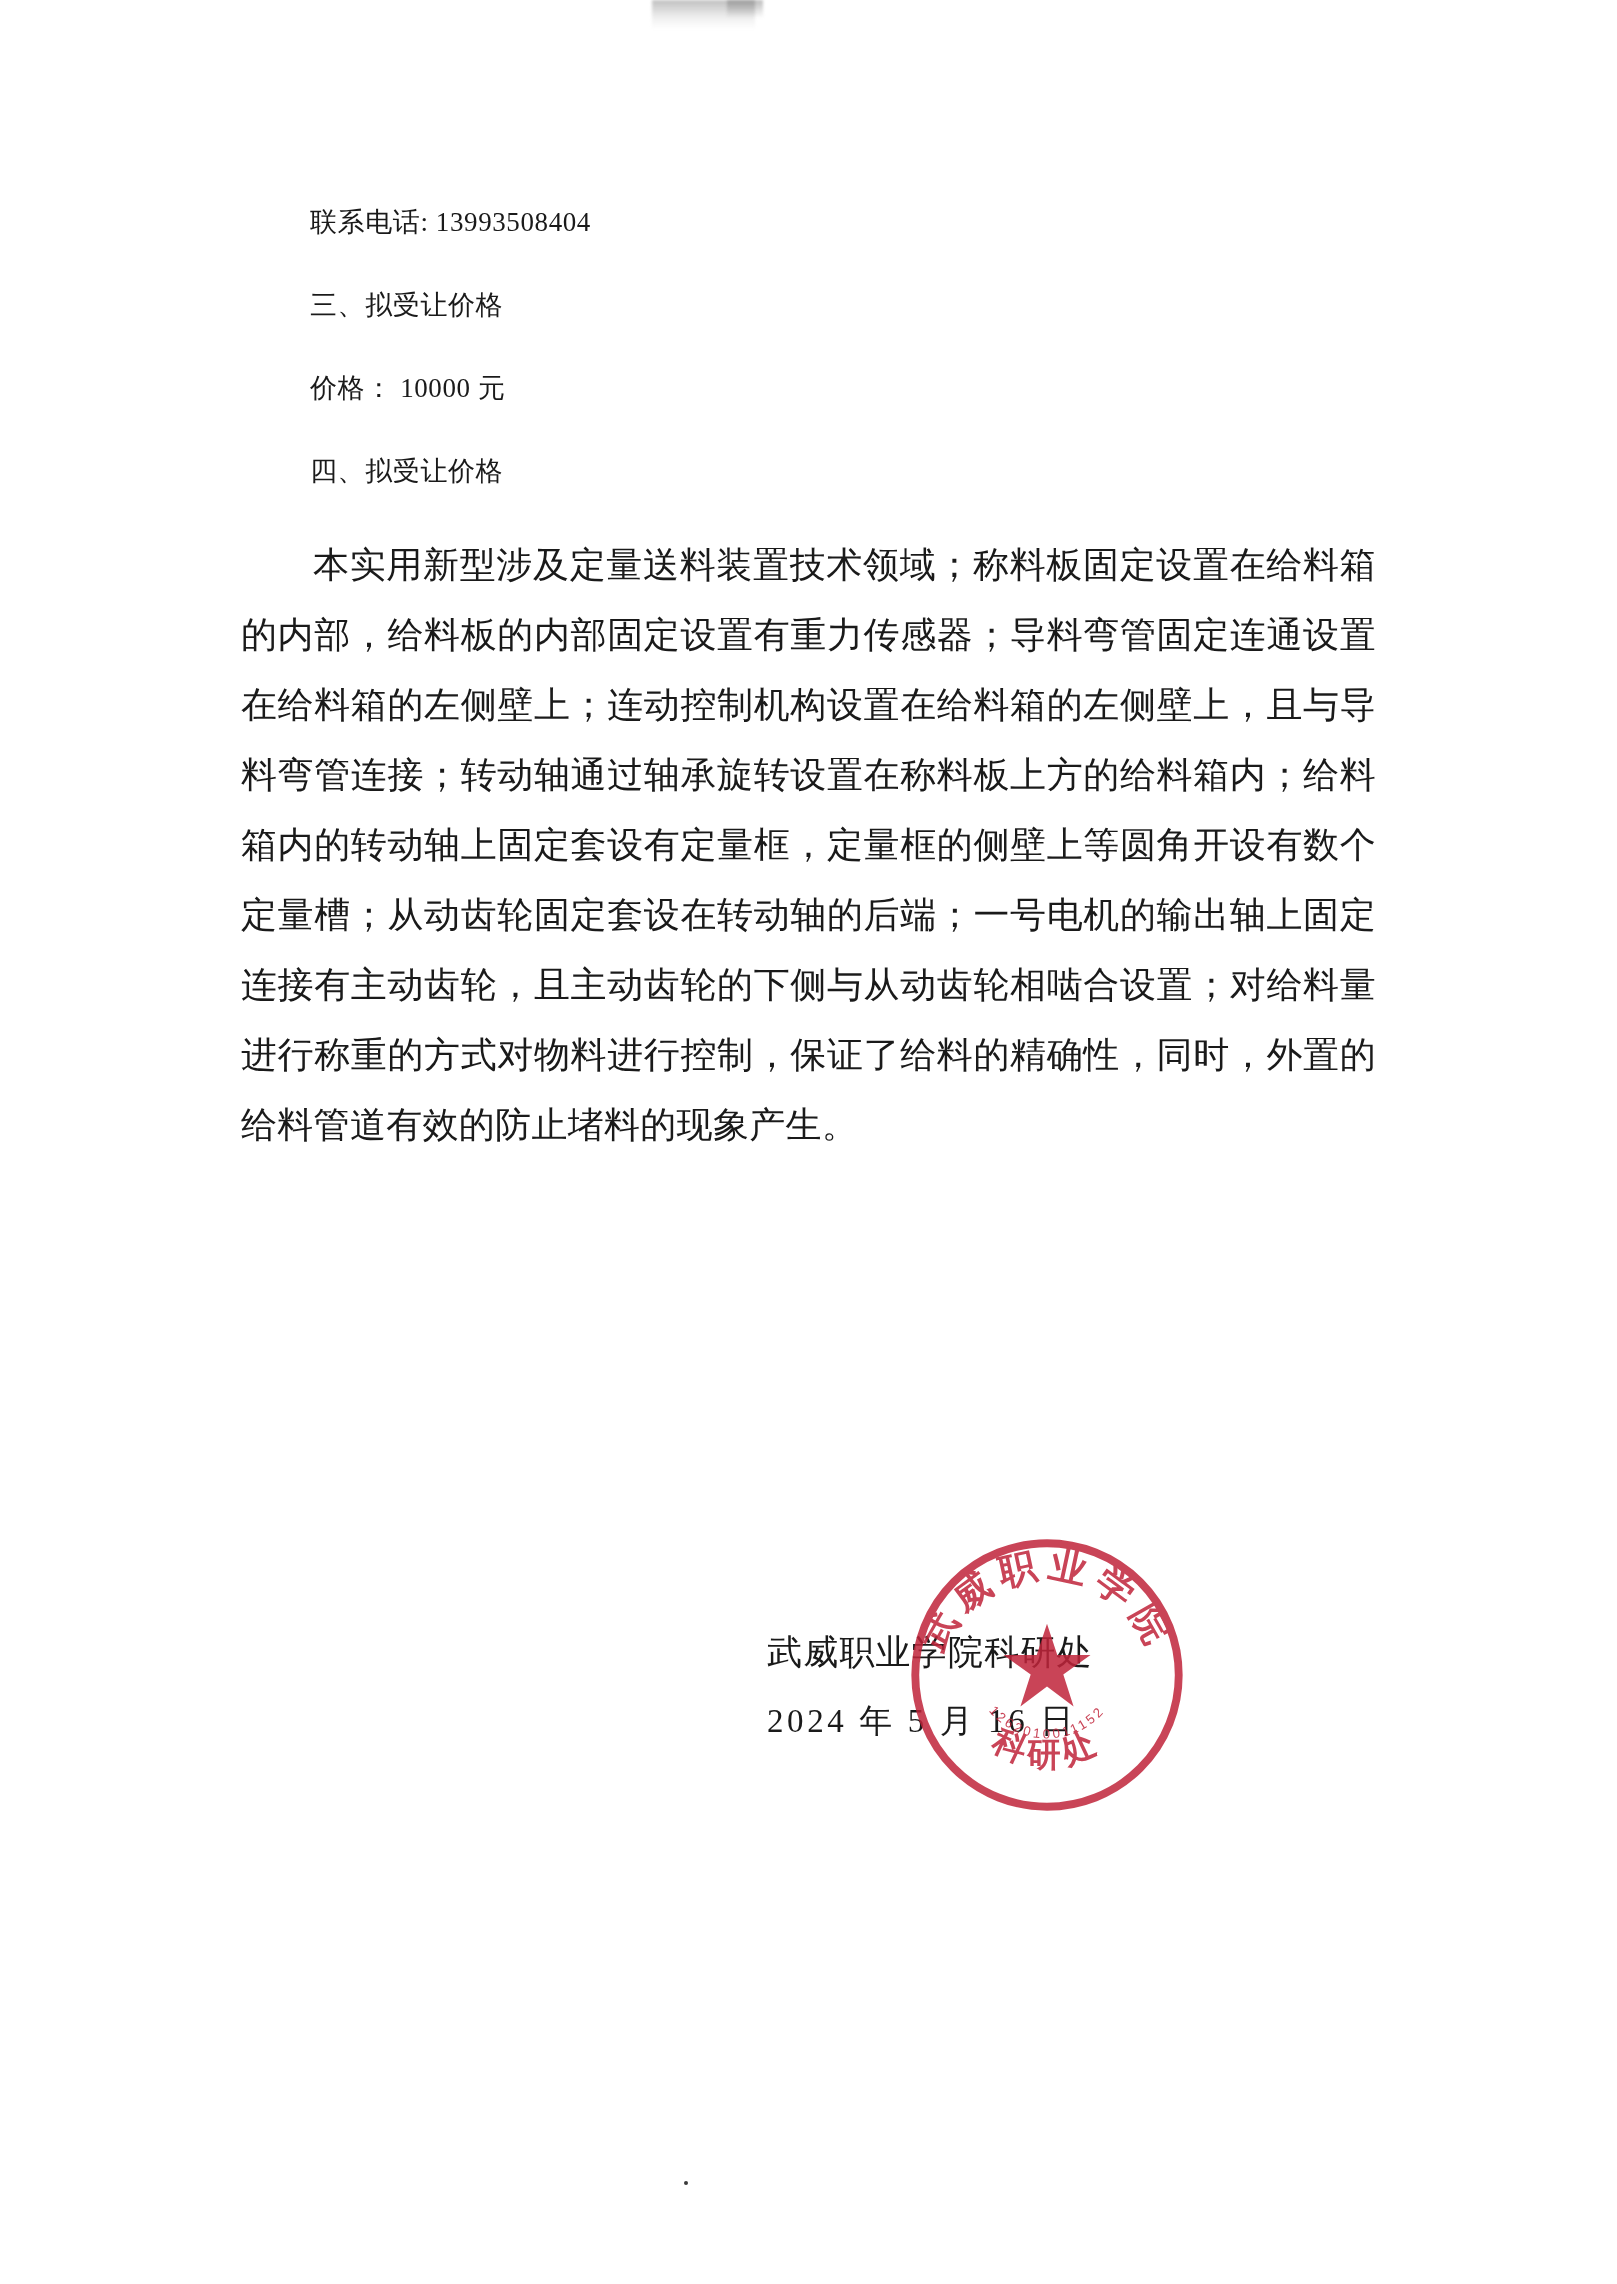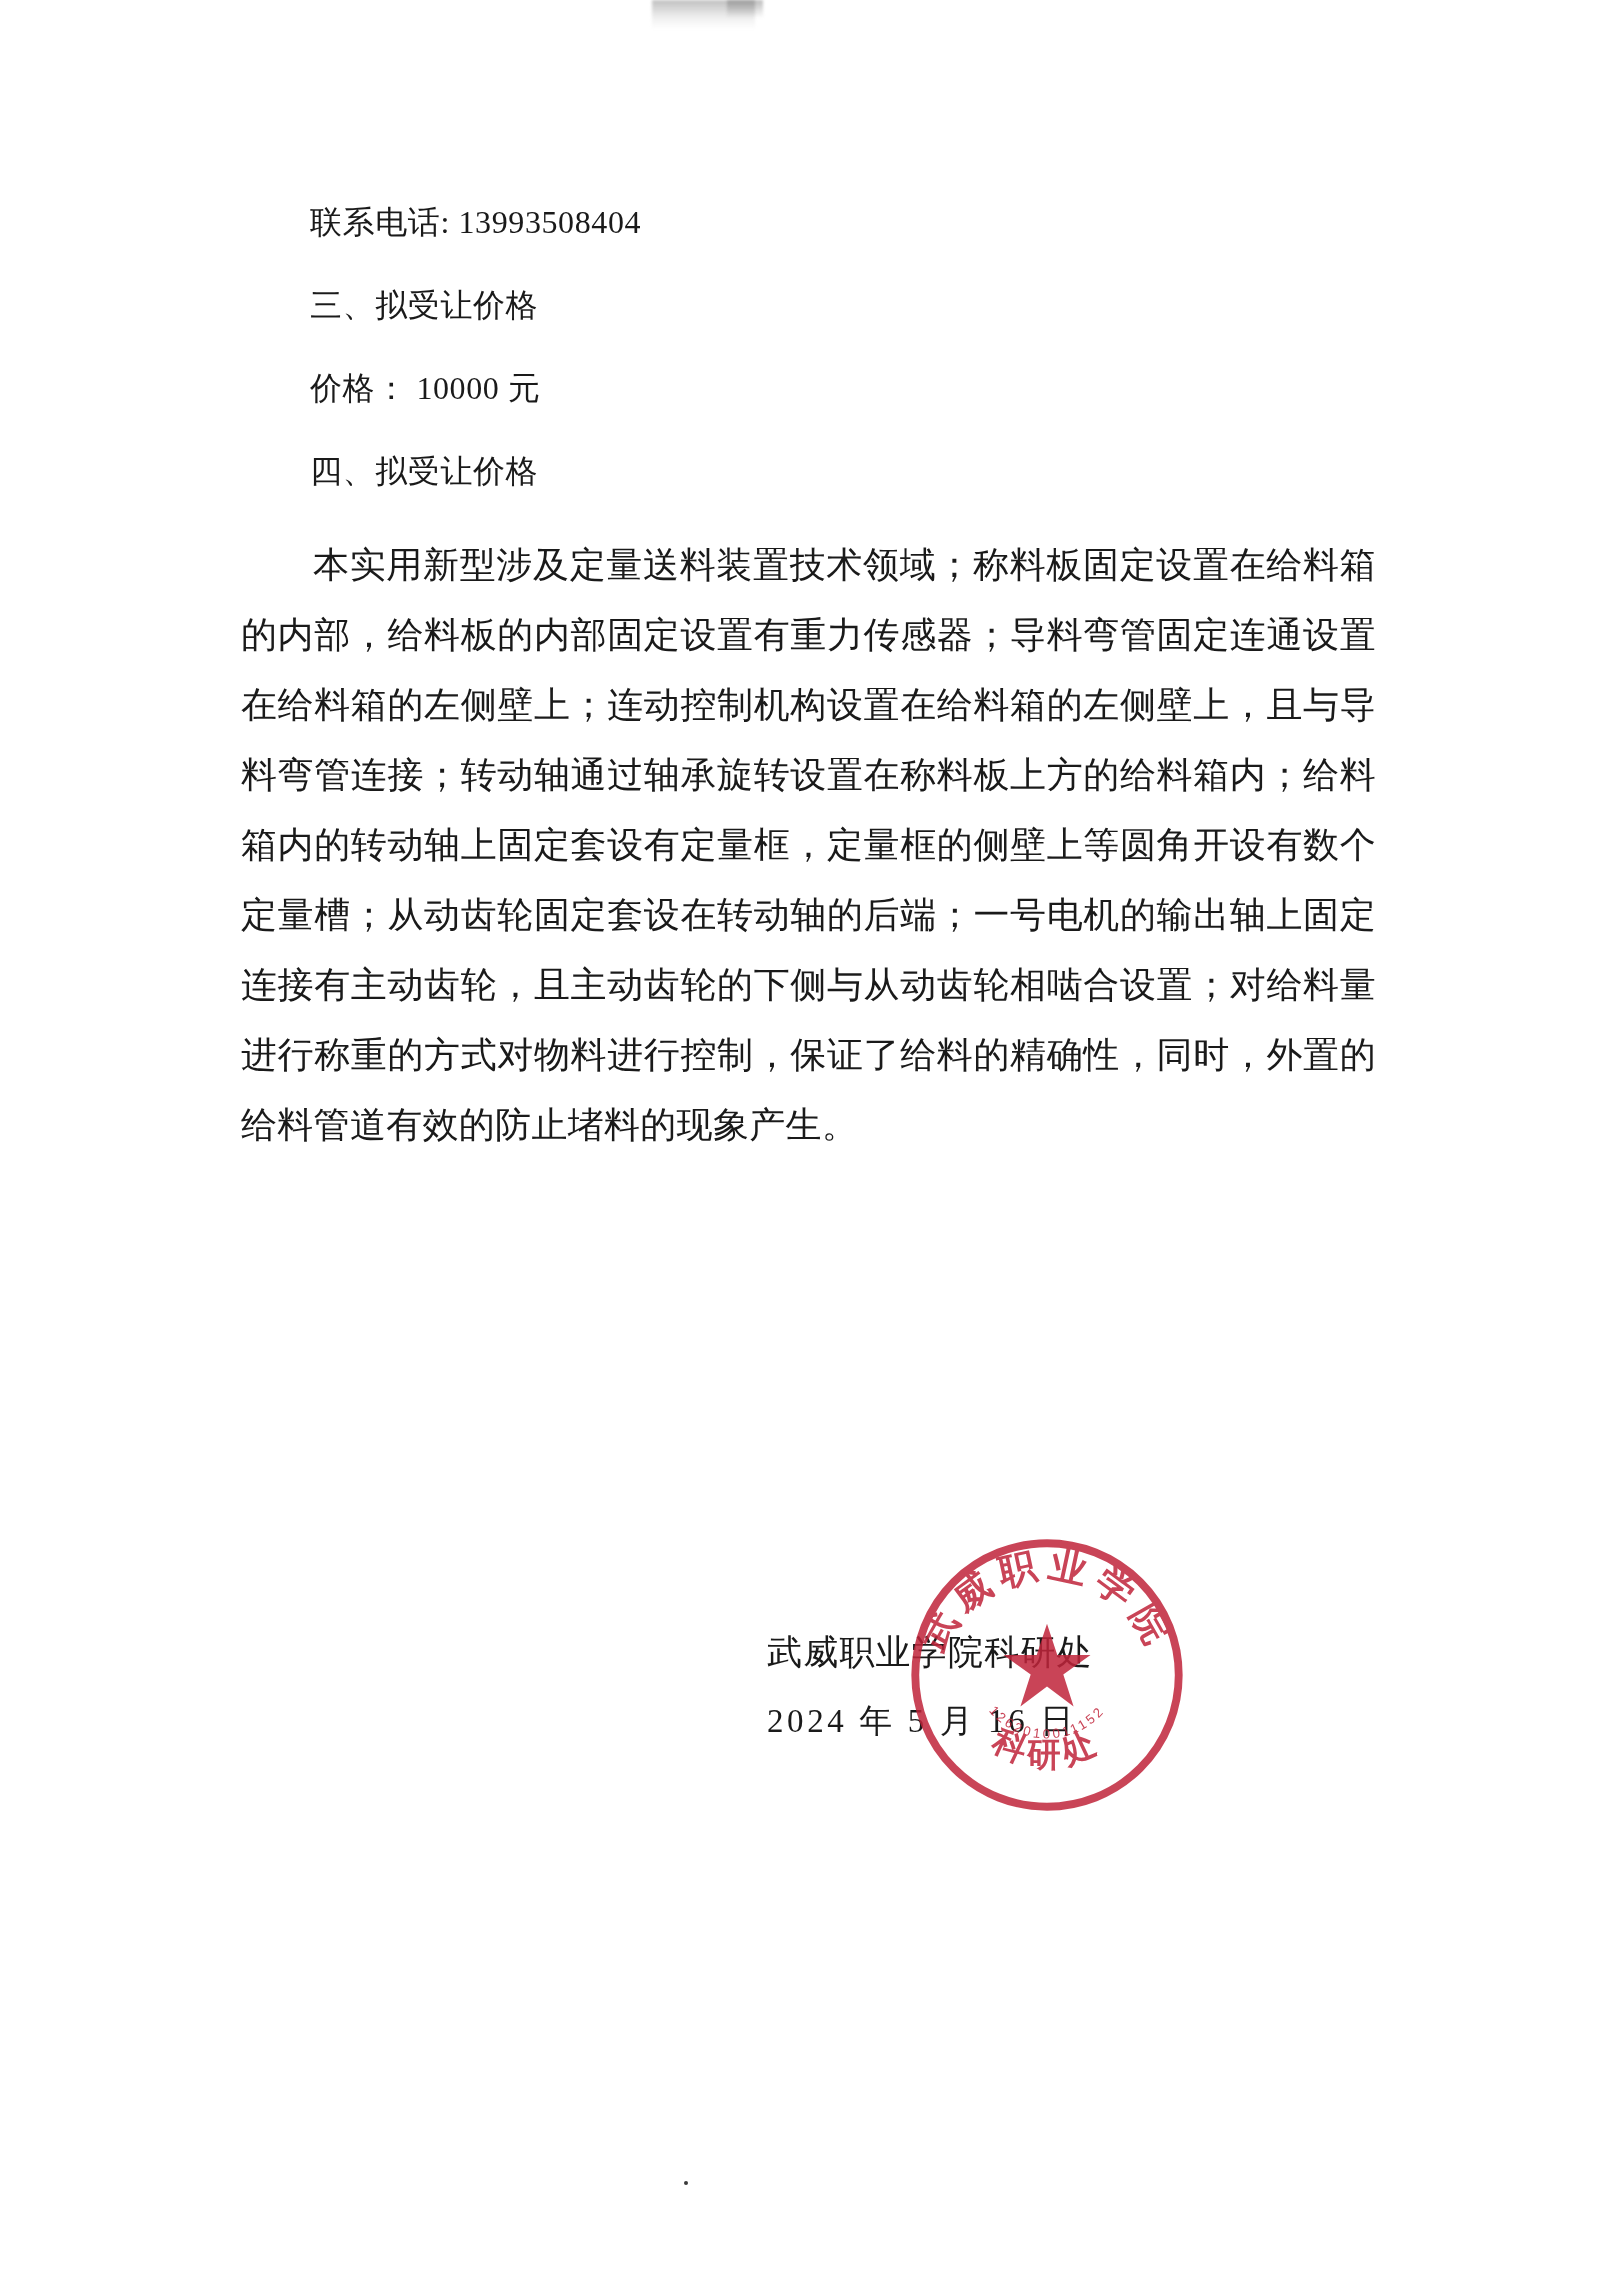--- a/index.html
+++ b/index.html
@@ -49,7 +49,7 @@
   }
 
   .line {
-    font-size: 32px;
+    font-size: 27px;
     line-height: 83px;
     letter-spacing: 0.6px;
     white-space: nowrap;

